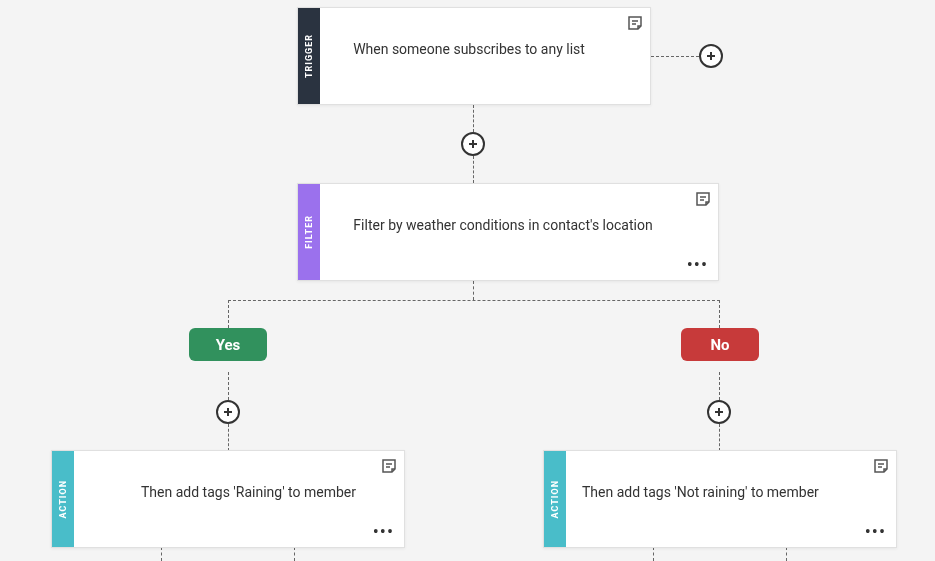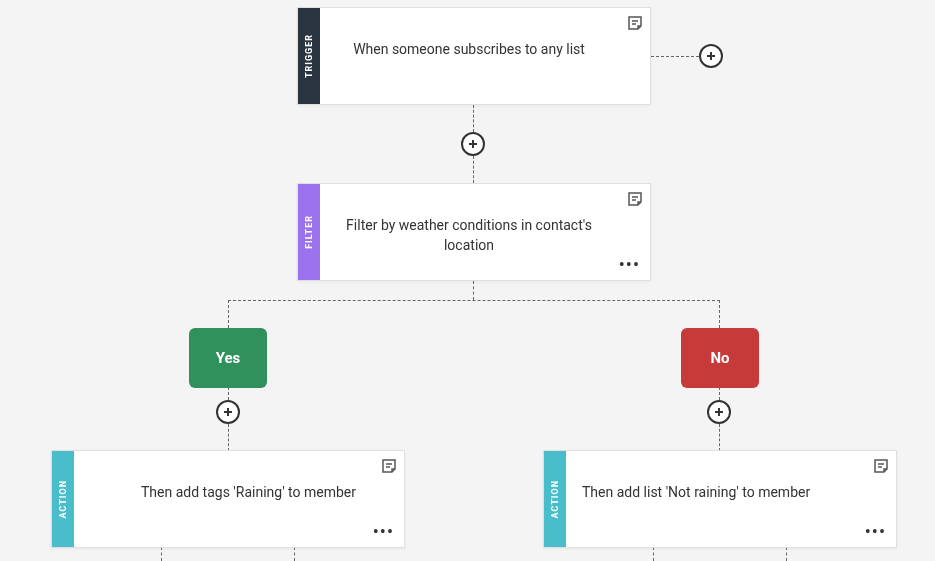--- a/index.html
+++ b/index.html
@@ -168,7 +168,7 @@
     </svg>
 </div>
 
-<div class="card" style="left:297px; top:183px; width:354px; height:98px;justify-content:center;">
+<div class="card" style="left:297px; top:183px; width:422px; height:98px;justify-content:center;">
   <div class="tab filter">
       <span>FILTER</span>
     </div>

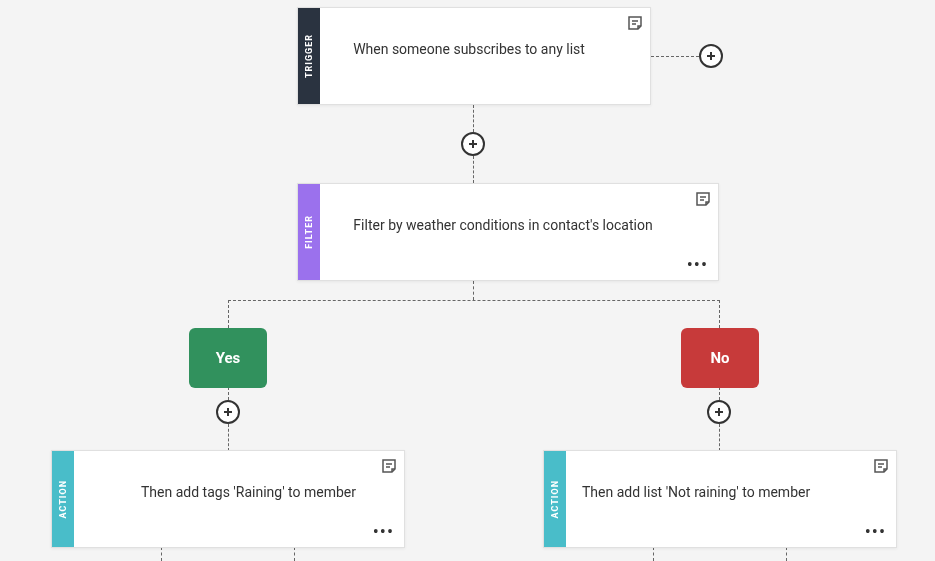--- a/index.html
+++ b/index.html
@@ -93,7 +93,7 @@
   .pill {
     position: absolute;
     width: 78px;
-    height: 60px;
+    height: 33px;
     border-radius: 6px;
     color: #fff;
     font-weight: 700;

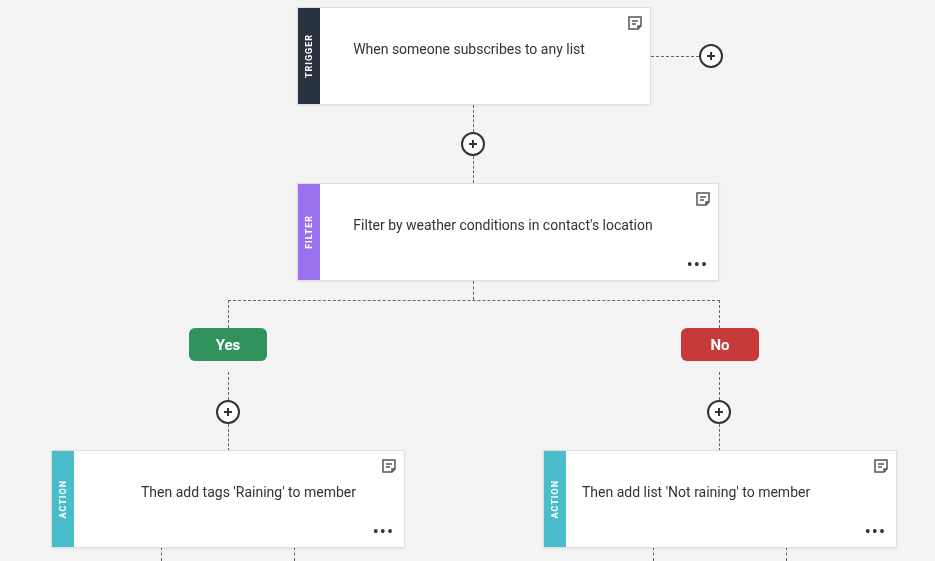--- a/index.html
+++ b/index.html
@@ -230,7 +230,7 @@
           <path d="M5 6h6M5 9h4"></path>
         </svg>
     </div>
-    <div class="label">Then add list 'Not raining' to member</div>
+    <div class="label">Then add tags 'Not raining' to member</div>
     <div class="more-icon">•••</div>
   </div>
 </div>

